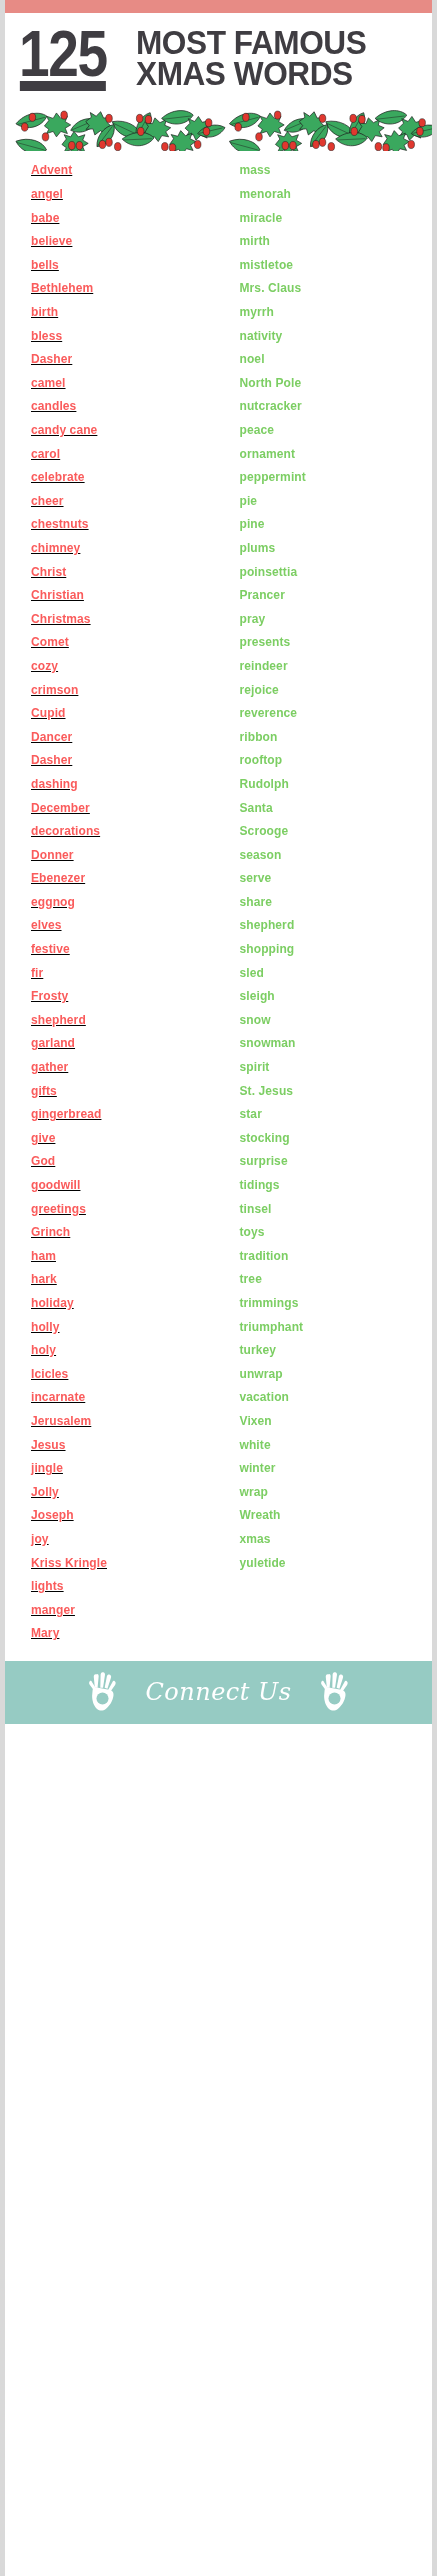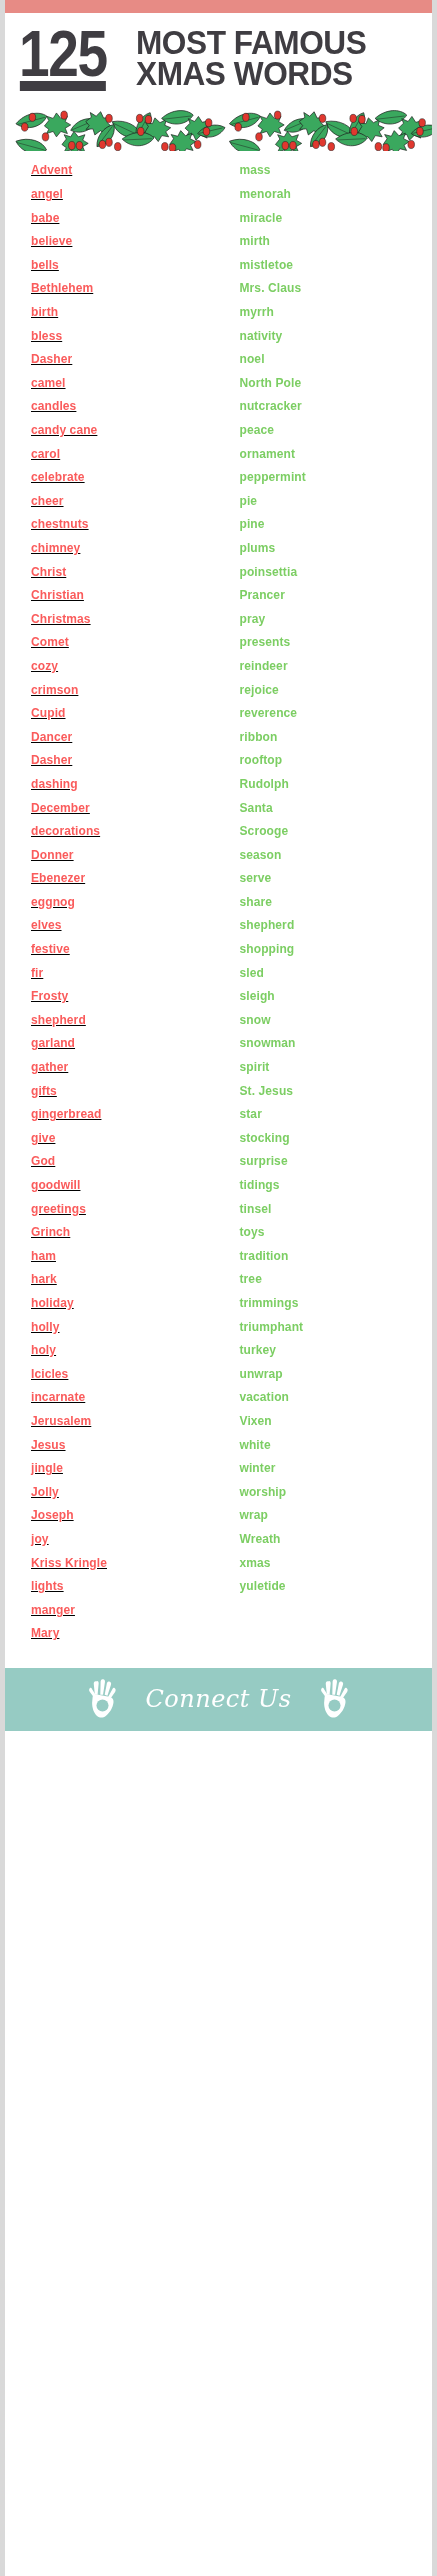--- a/index.html
+++ b/index.html
@@ -308,7 +308,6 @@
         <div class="word">Vixen</div>
         <div class="word">white</div>
         <div class="word">winter</div>
-        <div class="word">worship</div>
         <div class="word">wrap</div>
         <div class="word">Wreath</div>
         <div class="word">xmas</div>

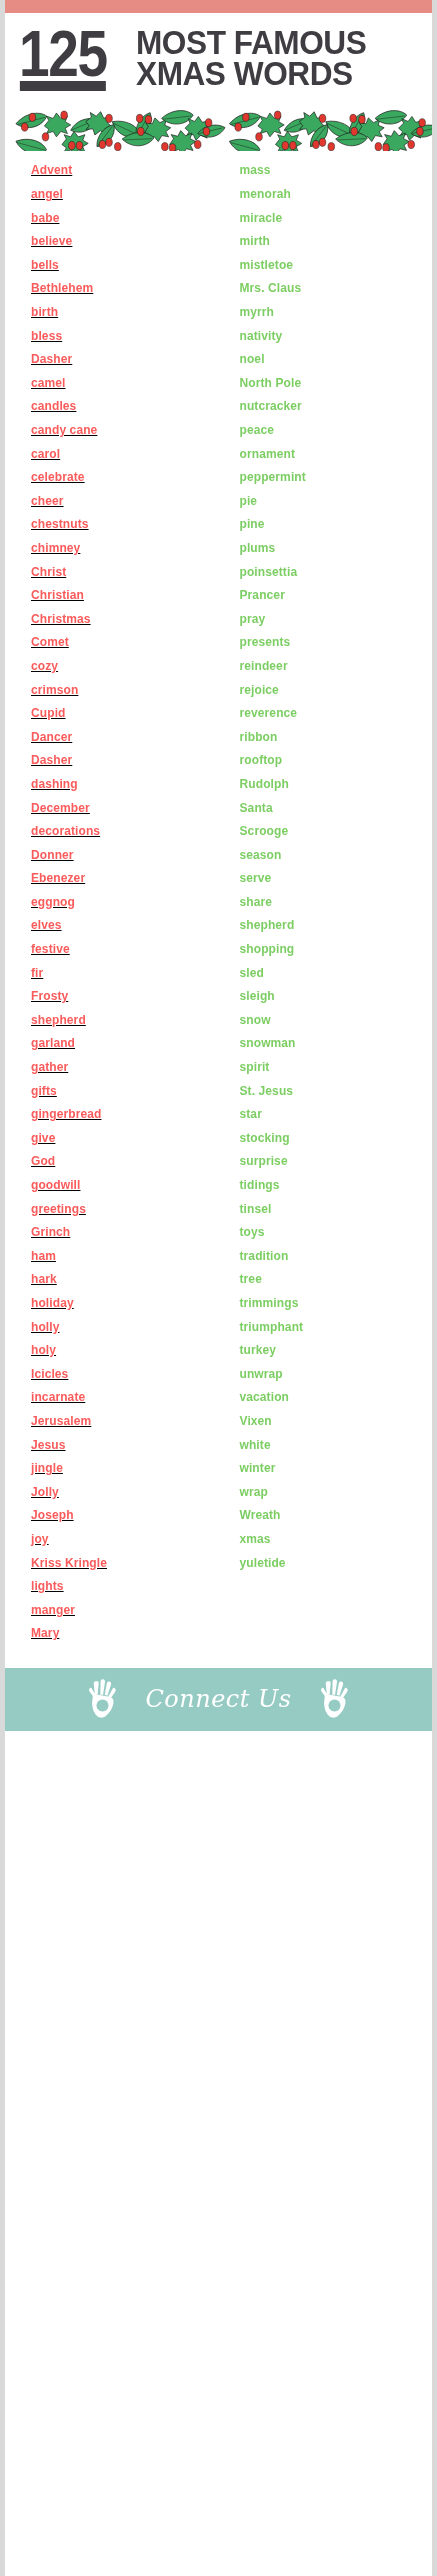--- a/index.html
+++ b/index.html
@@ -97,7 +97,7 @@
     align-items:center;
     justify-content:center;
     gap:25px;
-    margin-top:15px;
+    margin-top:8px;
   }
   .footer-text {
     color:#ffffff;

